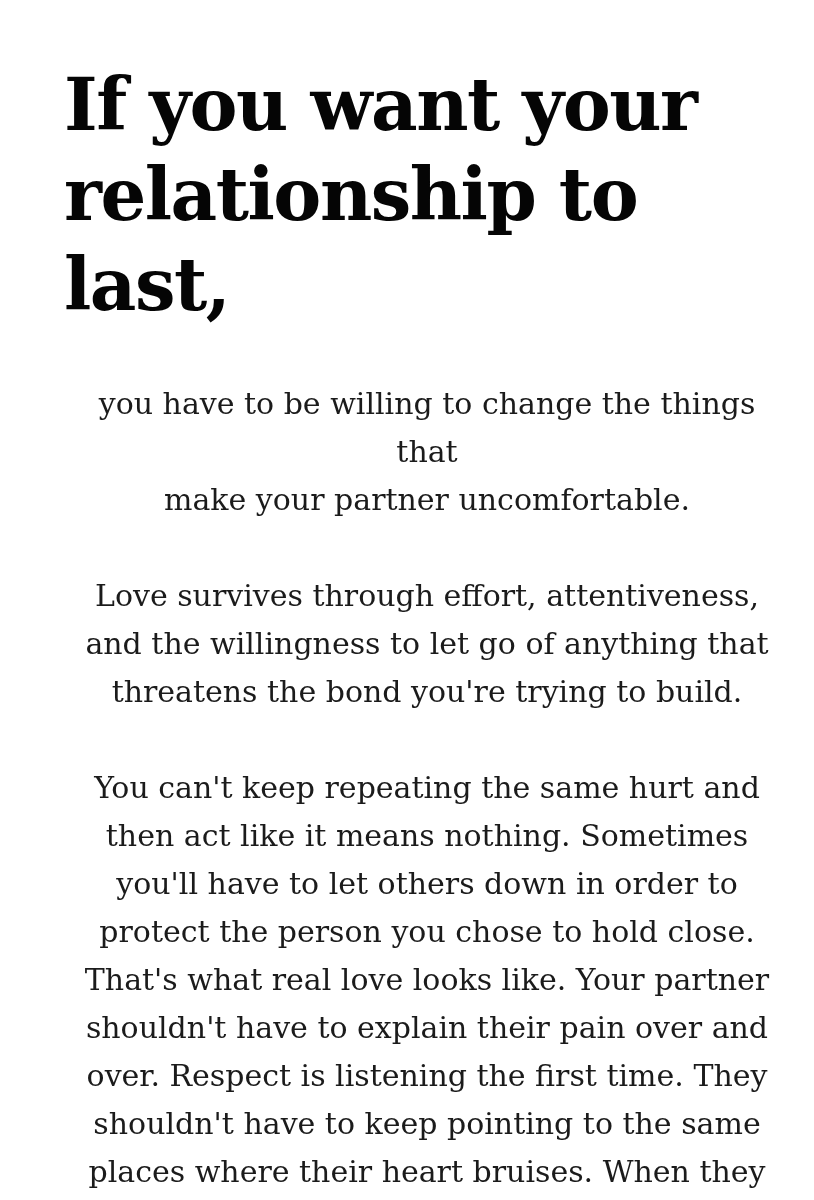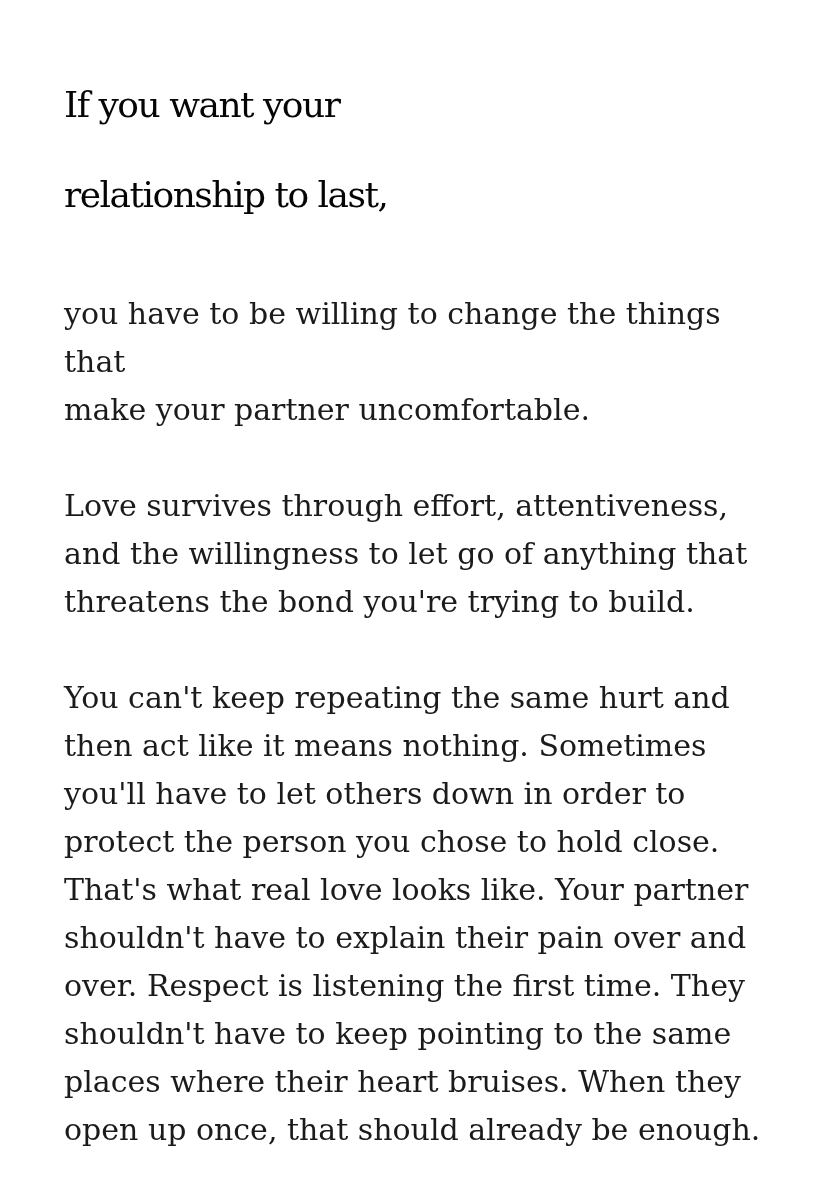--- a/index.html
+++ b/index.html
@@ -19,8 +19,8 @@
   .quote-heading {
     margin: 0 0 50px 0;
     font-family: "DejaVu Serif", serif;
-    font-weight: normal;
-    font-size: 36px;
+    font-weight: bold;
+    font-size: 72px;
     line-height: 90px;
     letter-spacing: -1.5px;
     color: #050505;

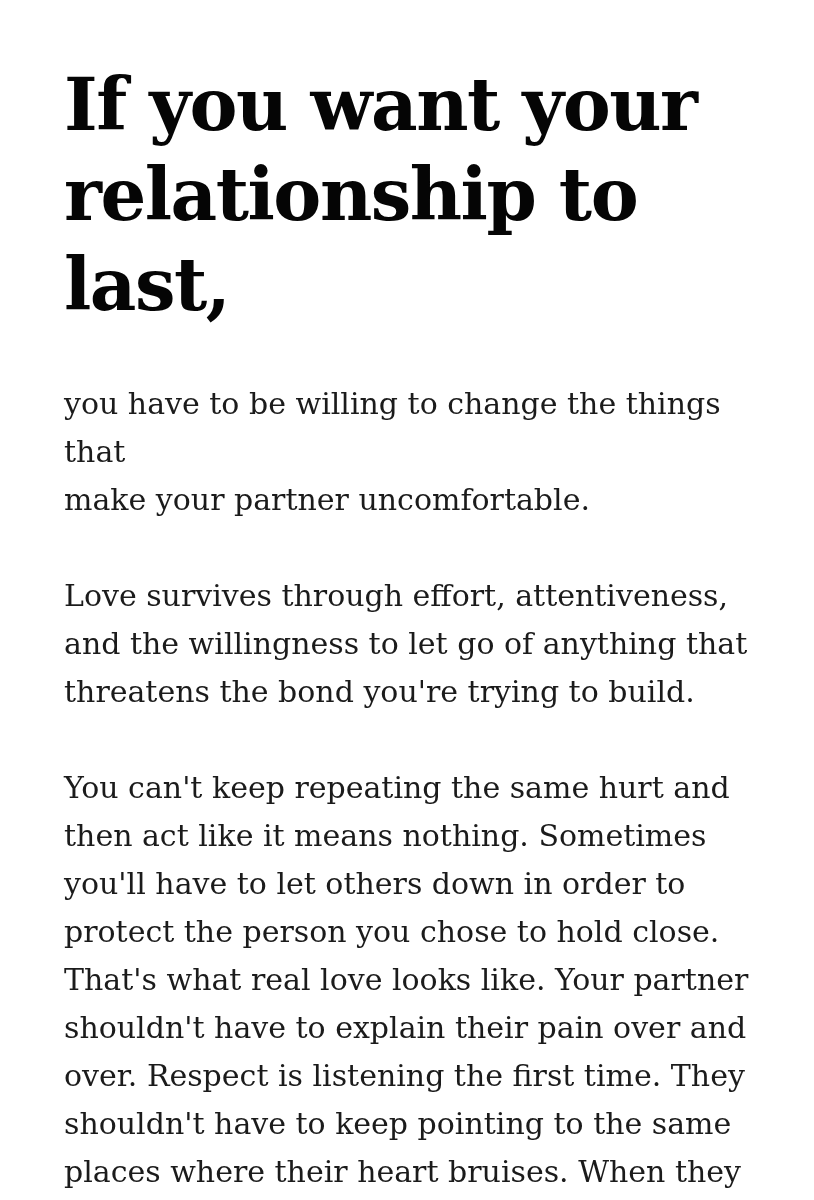--- a/index.html
+++ b/index.html
@@ -35,6 +35,7 @@
     letter-spacing: 0;
     color: #1b1b1b;
     white-space: pre-line;
+    text-align: center;
   }
 </style>
 </head>

